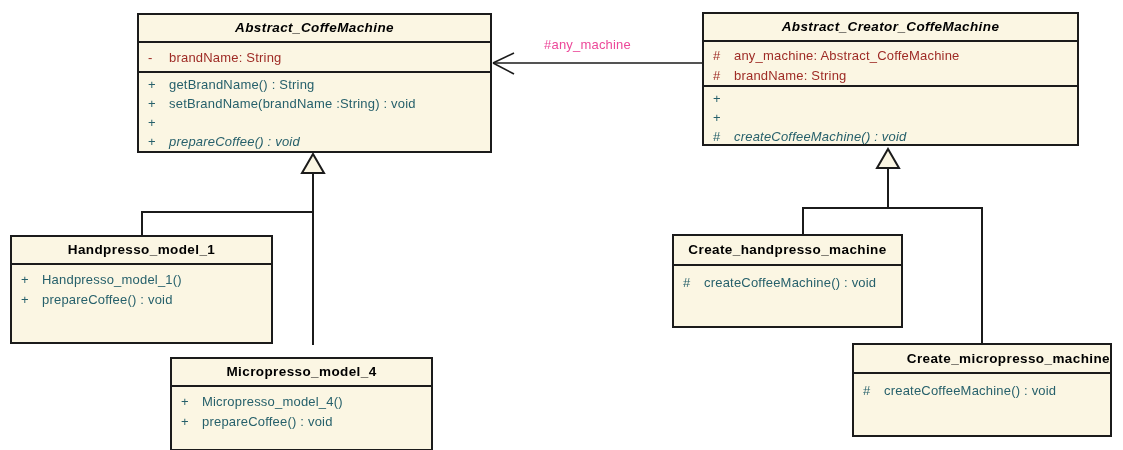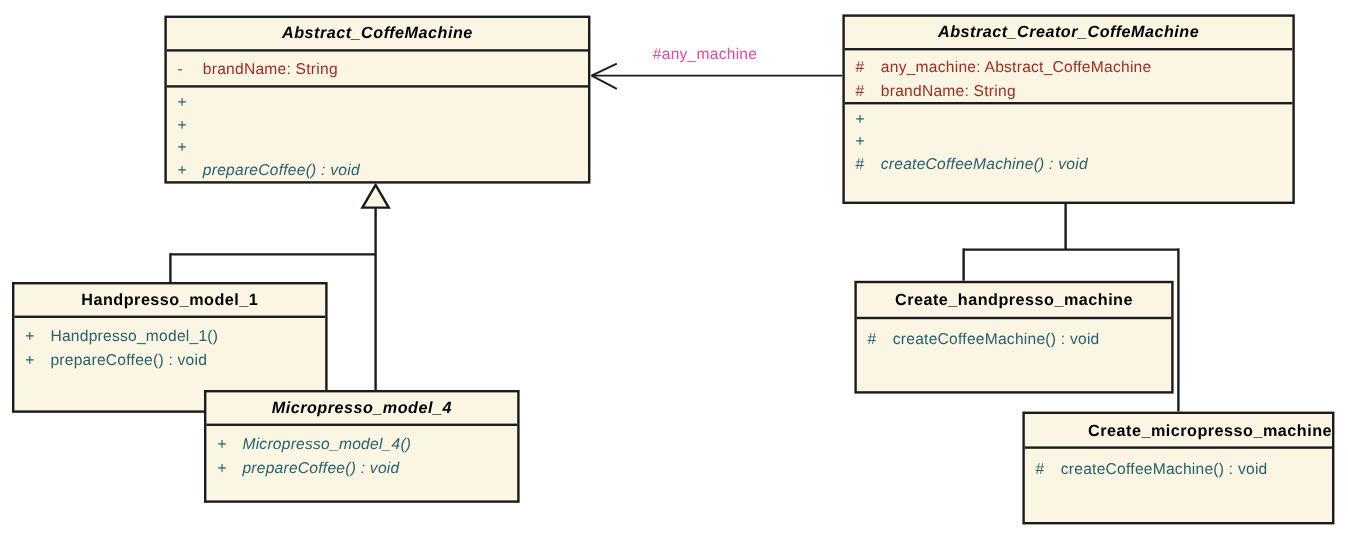--- a/index.html
+++ b/index.html
@@ -99,7 +99,7 @@
   </div>
 </div>
 
-<div class="uml-class abstract" style="left:702px;top:12px;width:377px;height:158px;">
+<div class="uml-class abstract" style="left:702px;top:12px;width:377px;height:134px;">
   <div class="uml-title" style="height:26px;line-height:26px;">Abstract_Creator_CoffeMachine</div>
   <div class="compartment attrs" style="height:45px;padding-top:4px;">
     <div class="member attr-row" style="height:20px;line-height:20px;">

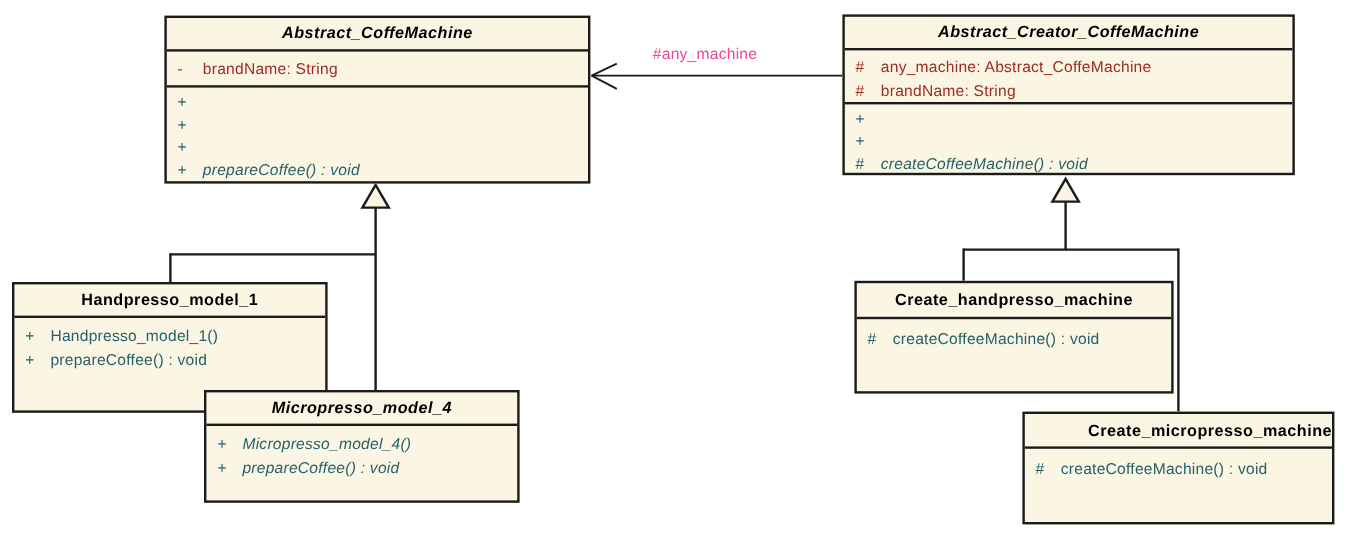--- a/index.html
+++ b/index.html
@@ -85,6 +85,7 @@
   <div class="compartment methods" style="padding-top:2px;">
     <div class="member method-row" style="height:19px;line-height:19px;">
       <span class="vis">+</span>
+      <span>getBrandName() : String</span>
     </div>
     <div class="member method-row" style="height:19px;line-height:19px;">
       <span class="vis">+</span>

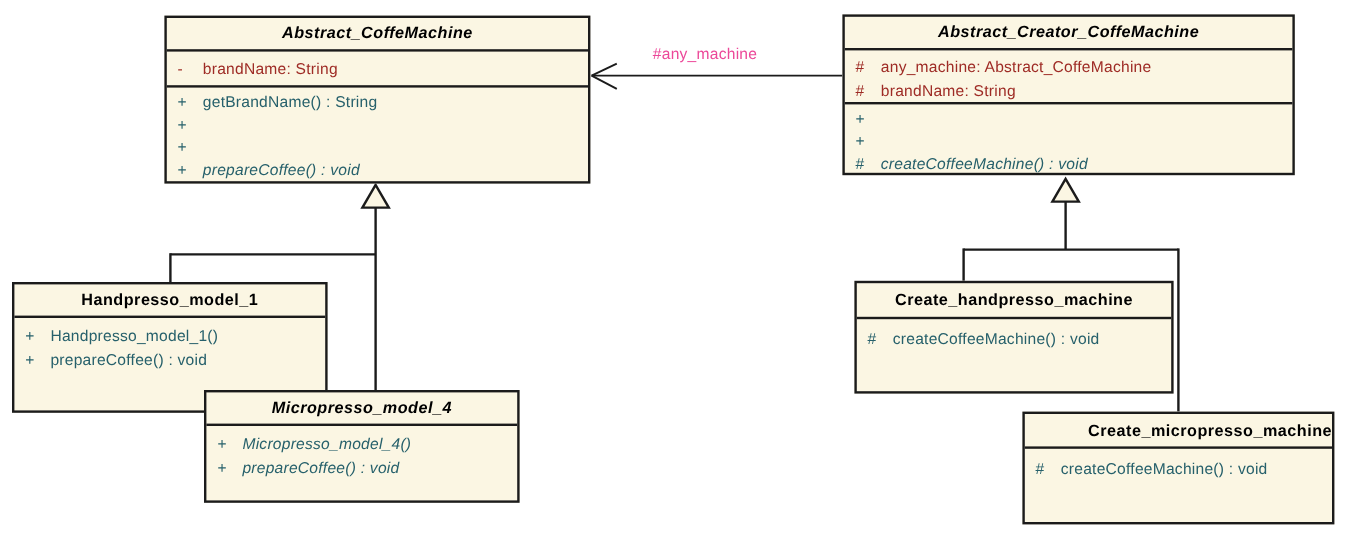--- a/index.html
+++ b/index.html
@@ -89,6 +89,7 @@
     </div>
     <div class="member method-row" style="height:19px;line-height:19px;">
       <span class="vis">+</span>
+      <span>setBrandName(brandName :String) : void</span>
     </div>
     <div class="member method-row" style="height:19px;line-height:19px;">
       <span class="vis">+</span>

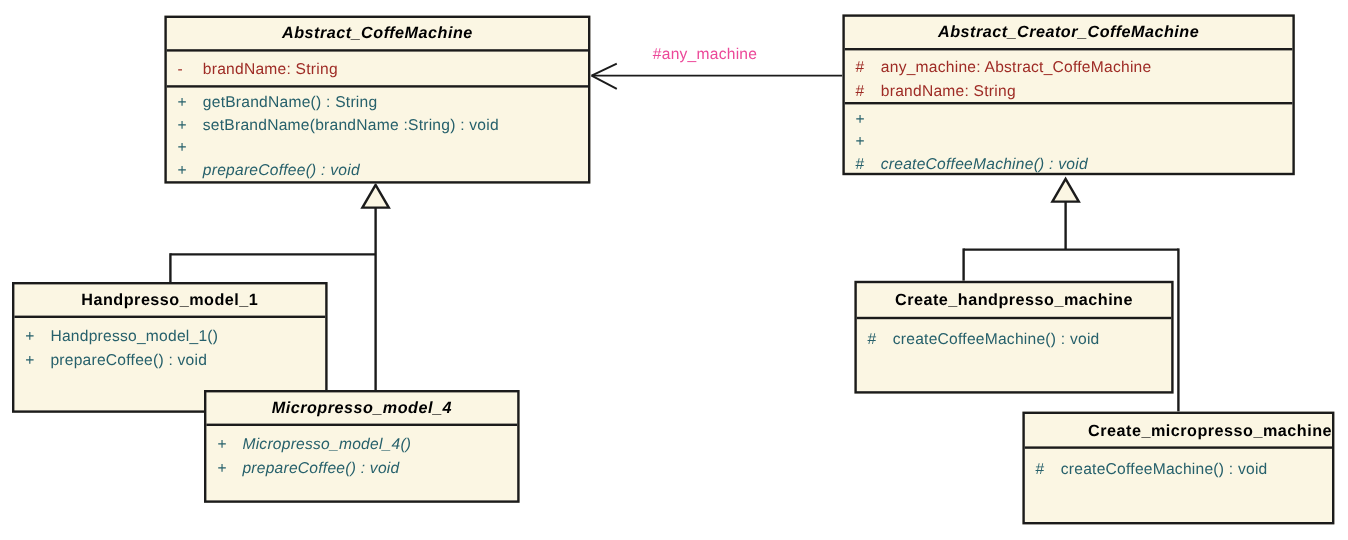--- a/index.html
+++ b/index.html
@@ -155,7 +155,7 @@
   </div>
 </div>
 
-<div class="uml-class" style="left:672px;top:234px;width:266px;height:94px;margin-left:40px;">
+<div class="uml-class" style="left:672px;top:234px;width:231px;height:94px;">
   <div class="uml-title" style="height:28px;line-height:28px;">Create_handpresso_machine</div>
   <div class="compartment methods" style="padding-top:7px;">
     <div class="member method-row" style="height:20px;line-height:20px;">

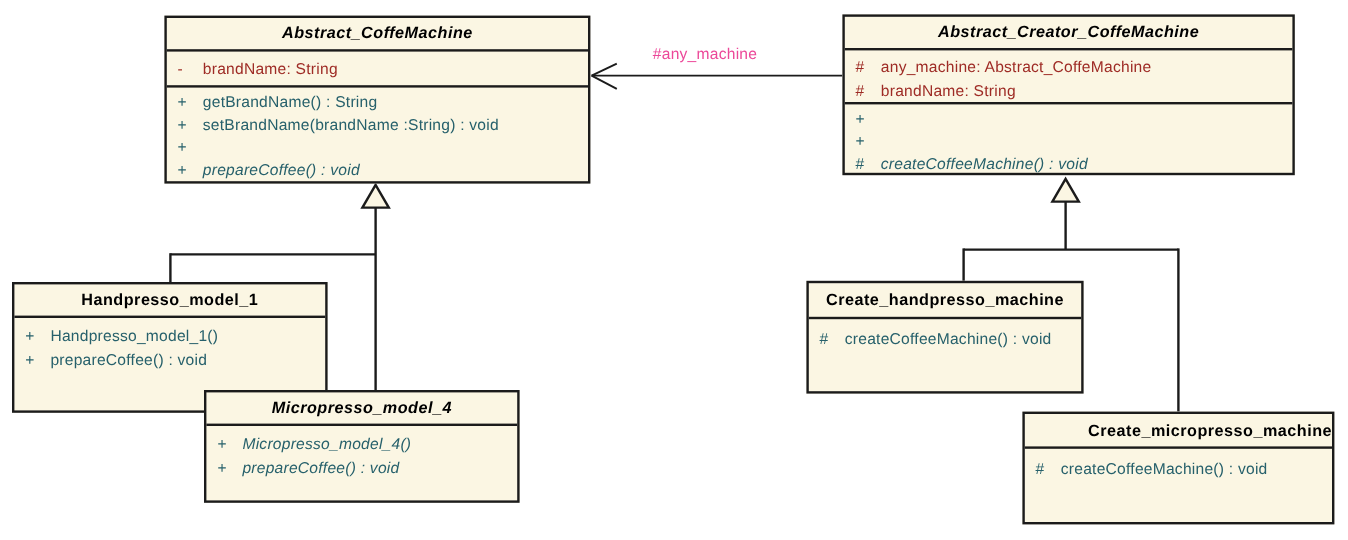--- a/index.html
+++ b/index.html
@@ -141,7 +141,7 @@
   </div>
 </div>
 
-<div class="uml-class" style="left:170px;top:325px;width:263px;height:94px;font-style:italic;">
+<div class="uml-class" style="left:170px;top:357px;width:263px;height:94px;">
   <div class="uml-title" style="height:26px;line-height:26px;">Micropresso_model_4</div>
   <div class="compartment methods" style="padding-top:5px;">
     <div class="member method-row" style="height:20px;line-height:20px;">

